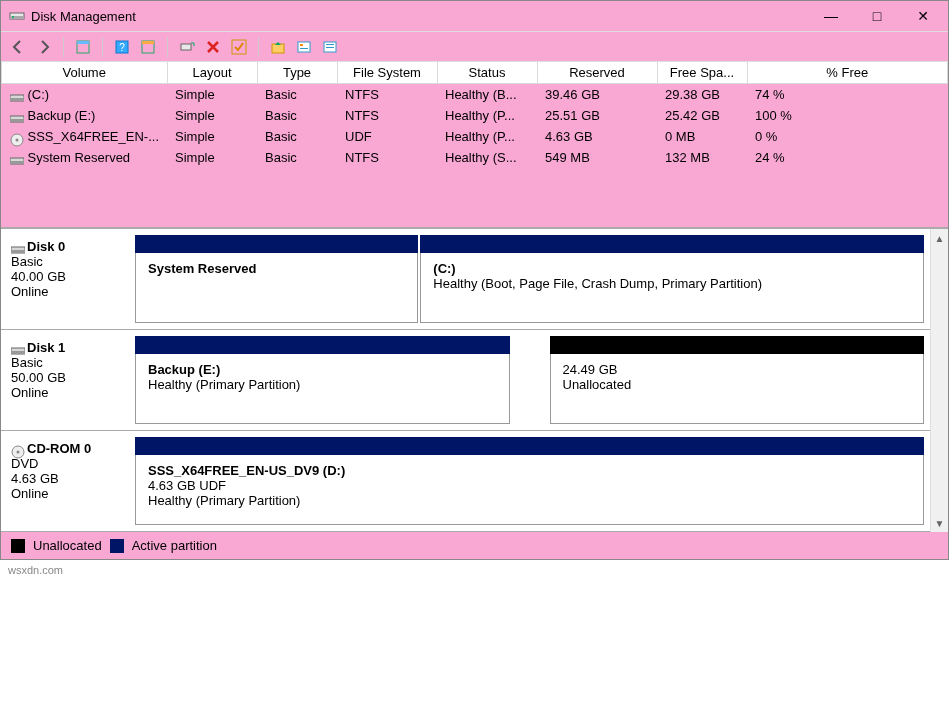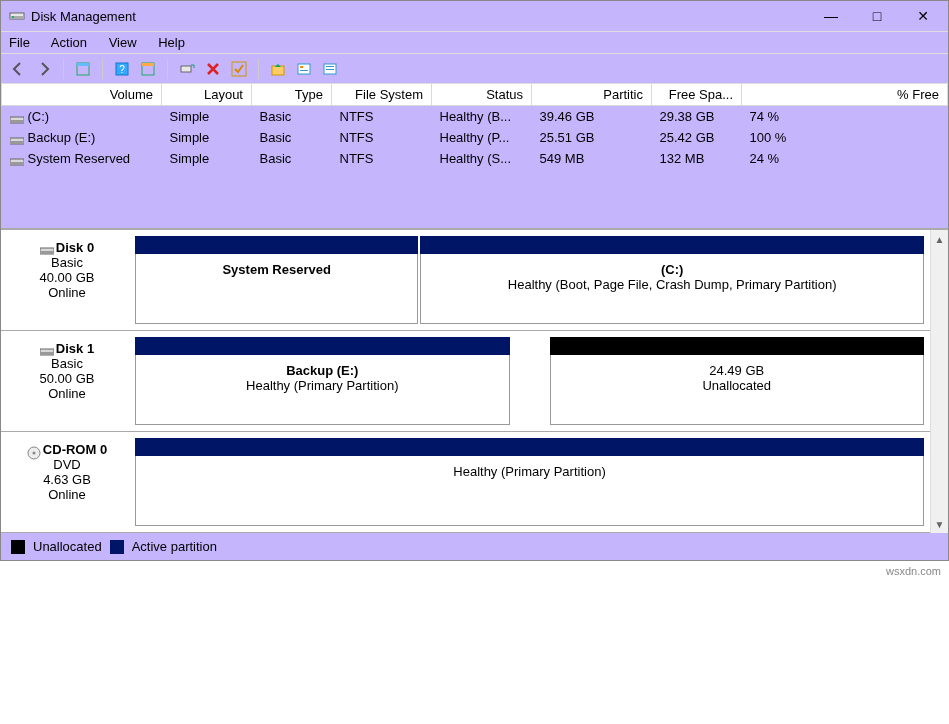--- a/index.html
+++ b/index.html
@@ -4,7 +4,7 @@
 <style>
 * { box-sizing: border-box; margin: 0; padding: 0; font-family: "Segoe UI", Tahoma, sans-serif; }
 body { background: #fff; font-size: 13px; color: #000; }
-.window { width: 949px; border: 1px solid #888; background: #c4b5fd; }
+.window { width: 949px; border: 1px solid #888; background: #f9a8d4; }
 .titlebar { display: flex; align-items: center; height: 31px; padding: 0 2px 0 8px; border-bottom: 1px solid #ddd; }
 .tb-icon { width: 16px; height: 16px; margin-right: 6px; }
 .tb-title { flex: 1; font-size: 13px; }

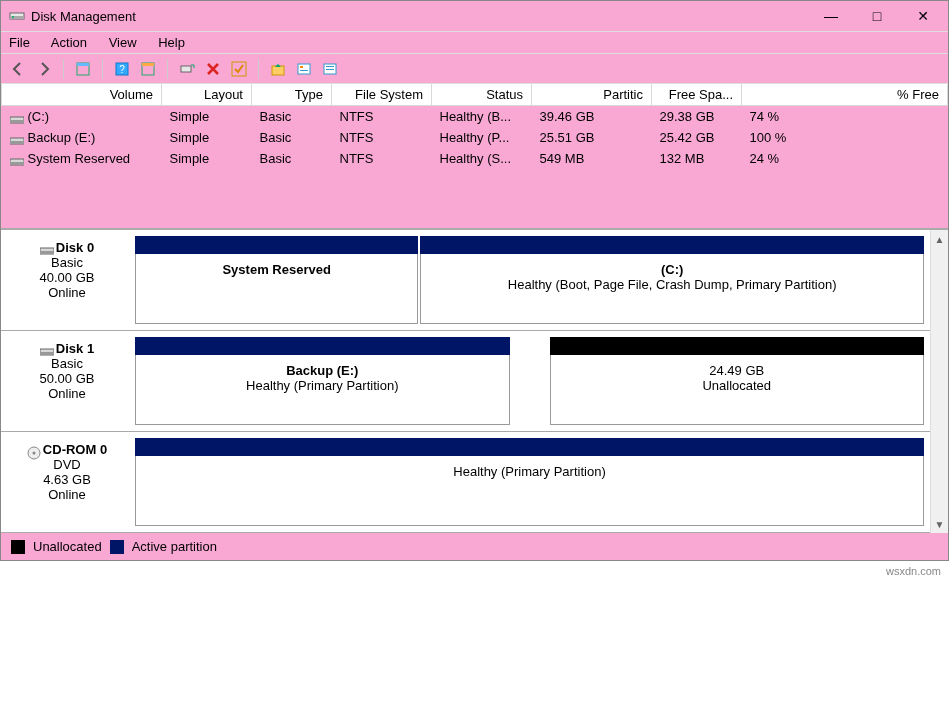--- a/index.html
+++ b/index.html
@@ -55,12 +55,6 @@
     <div class="tb-ctrl tb-close">✕</div>
   </div>
 
-  <div class="menubar">
-    <span>File</span>
-    <span>Action</span>
-    <span>View</span>
-    <span>Help</span>
-  </div>
 
   <div class="toolbar">
     <div class="tool">

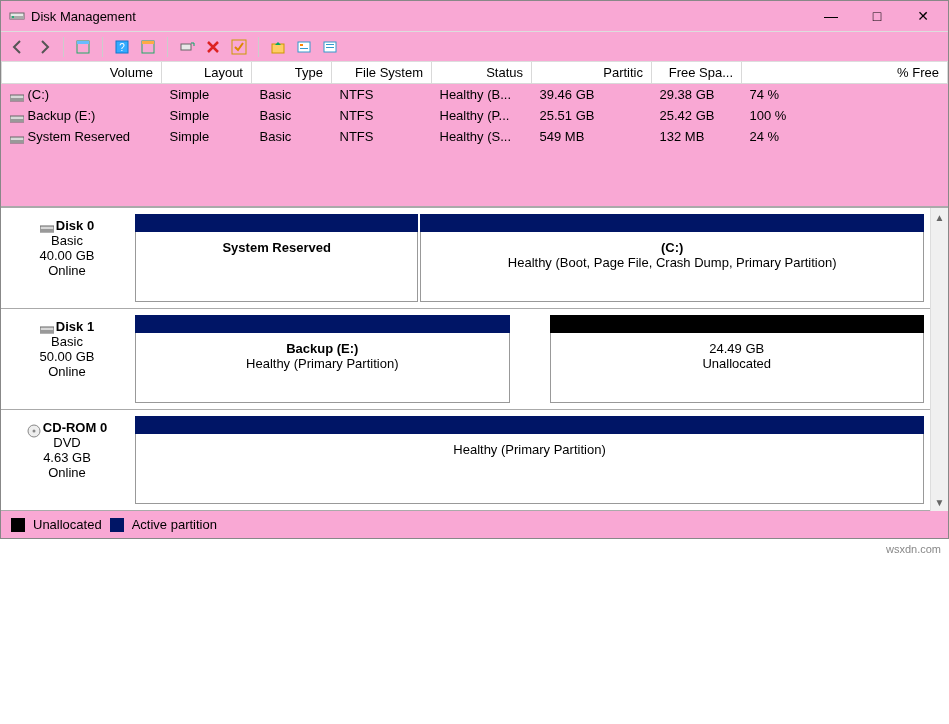--- a/index.html
+++ b/index.html
@@ -16,7 +16,7 @@
 .tool { width: 22px; height: 22px; display: flex; align-items: center; justify-content: center; cursor: default; }
 .tool svg { width: 16px; height: 16px; }
 .vol-table { width: 100%; border-collapse: collapse; }
-.vol-table th { text-align: right; font-weight: 400; padding: 3px 8px; background: #fff; border: 1px solid #d9d9d9; border-top: none; }
+.vol-table th { text-align: center; font-weight: 400; padding: 3px 8px; background: #fff; border: 1px solid #d9d9d9; border-top: none; }
 .vol-table td { padding: 3px 8px; white-space: nowrap; }
 .vol-icon { display: inline-block; width: 14px; height: 10px; margin-right: 4px; vertical-align: middle; }
 .disk-view { border-top: 1px solid #aaa; background: #fff; display: flex; }

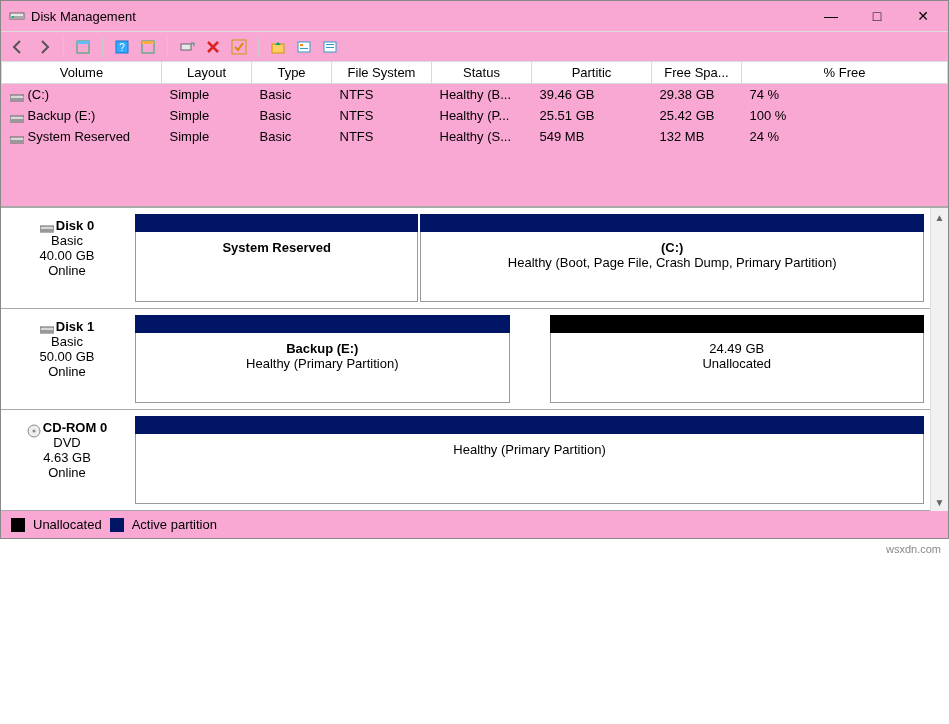--- a/index.html
+++ b/index.html
@@ -136,7 +136,7 @@
       <th style="width:80px">Type</th>
       <th style="width:100px">File System</th>
       <th style="width:100px">Status</th>
-      <th style="width:120px">Partitic</th>
+      <th style="width:120px">Reserved</th>
       <th style="width:90px">Free Spa...</th>
       <th>% Free</th>
     </tr>

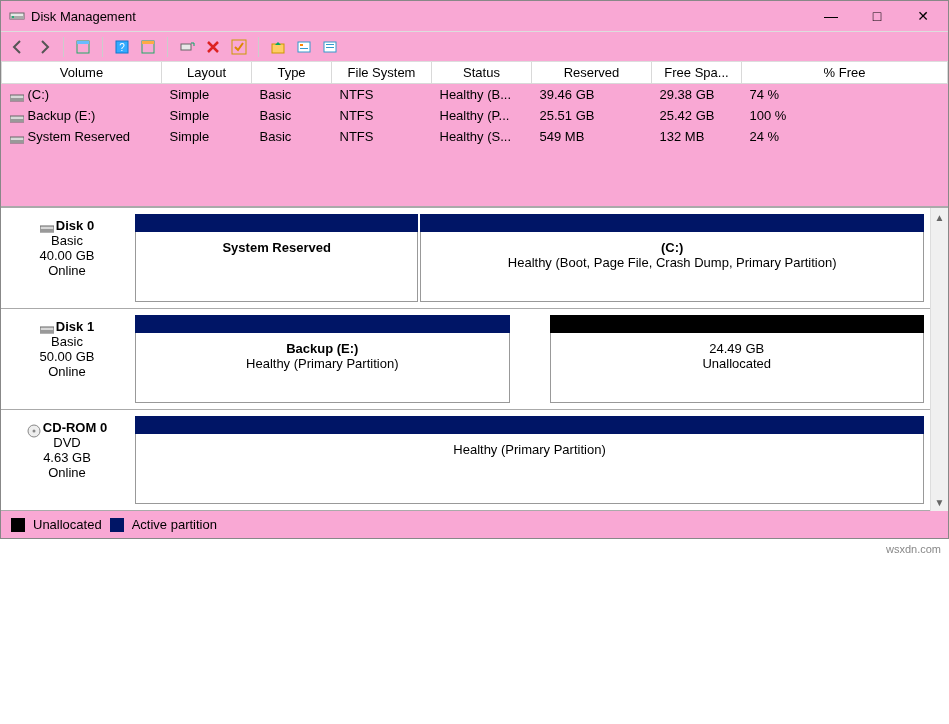--- a/index.html
+++ b/index.html
@@ -169,6 +169,19 @@
           <td>100 %</td>
         </tr>
         <tr>
+          <td><span class="vol-icon"><svg width="14" height="14" viewBox="0 0 14 14">
+                <circle cx="7" cy="7" r="6" fill="#eee" stroke="#888"></circle>
+                <circle cx="7" cy="7" r="1.5" fill="#888"></circle>
+              </svg></span><span>SSS_X64FREE_EN-...</span></td>
+          <td>Simple</td>
+          <td>Basic</td>
+          <td>UDF</td>
+          <td>Healthy (P...</td>
+          <td>4.63 GB</td>
+          <td>0 MB</td>
+          <td>0 %</td>
+        </tr>
+        <tr>
           <td><span class="vol-icon"><svg width="14" height="10" viewBox="0 0 14 10">
                 <rect x="0" y="2" width="14" height="6" fill="#d8d8d8" stroke="#666"></rect>
                 <rect x="0" y="5" width="14" height="3" fill="#999"></rect>

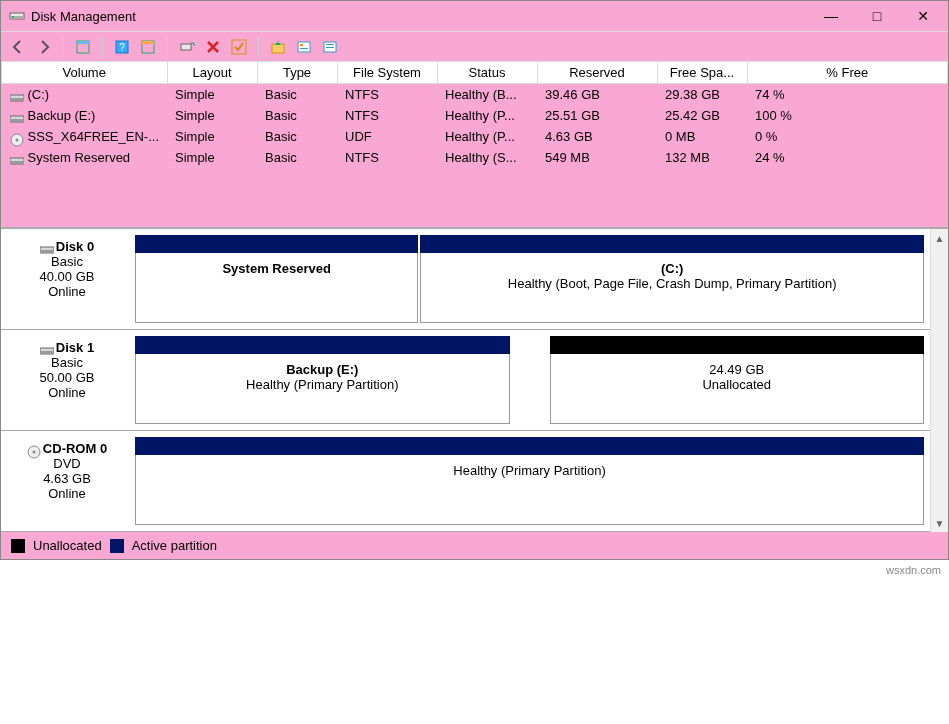--- a/index.html
+++ b/index.html
@@ -20,7 +20,7 @@
 .vol-table td { padding: 3px 8px; white-space: nowrap; }
 .vol-icon { display: inline-block; width: 14px; height: 10px; margin-right: 4px; vertical-align: middle; }
 .disk-view { border-top: 1px solid #aaa; background: #fff; display: flex; }
-.disk-scroll { flex: 1; text-align: center; }
+.disk-scroll { flex: 1; }
 .scrollbar { width: 18px; background: #f0f0f0; border-left: 1px solid #ddd; display: flex; flex-direction: column; }
 .sb-btn { height: 18px; display: flex; align-items: center; justify-content: center; font-size: 10px; color: #666; cursor: default; }
 .disk-row { display: flex; border-bottom: 1px solid #aaa; }

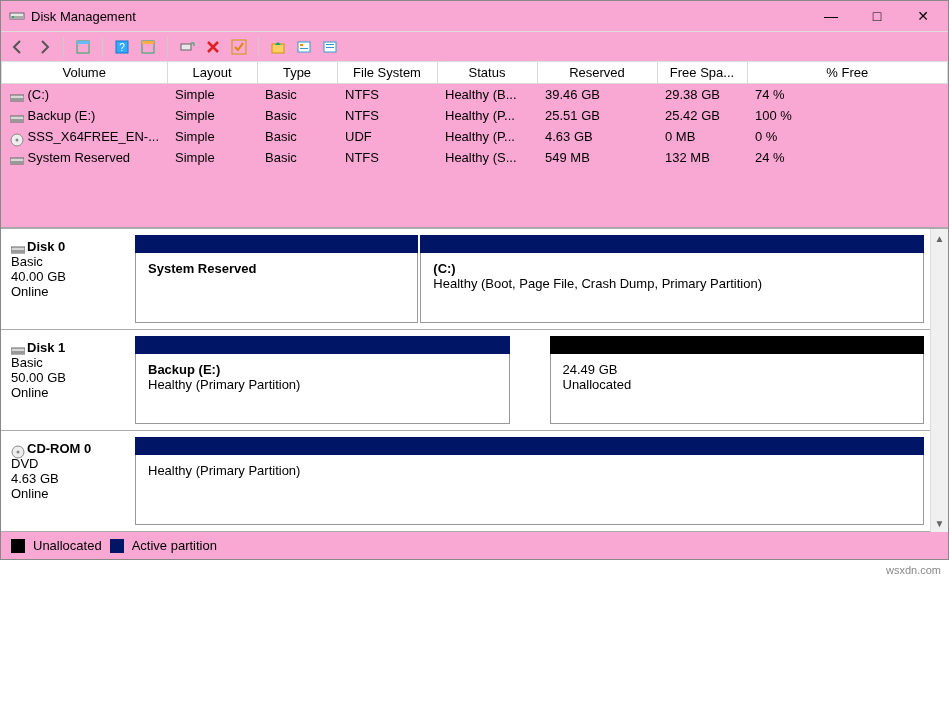--- a/index.html
+++ b/index.html
@@ -267,6 +267,7 @@
             <div class="part-wrap" style="flex: 80 0 0px;">
               <div class="part-bar bar-primary"></div>
               <div class="part-body">
+                <div class="pb-title">SSS_X64FREE_EN-US_DV9  (D:)</div>
                 <div>Healthy (Primary Partition)</div>
               </div>
             </div>

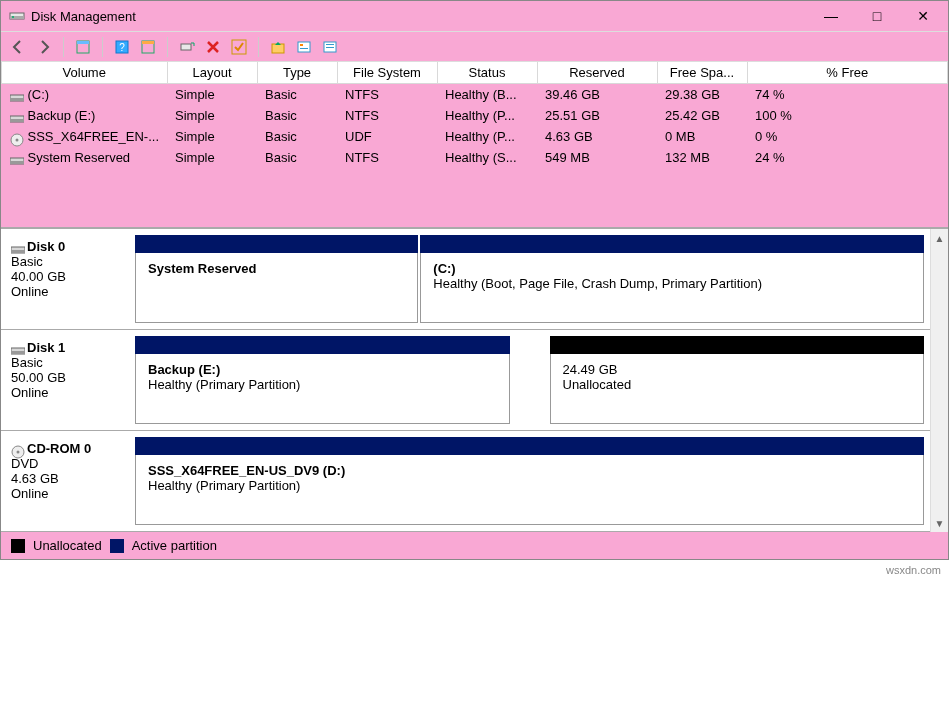--- a/index.html
+++ b/index.html
@@ -268,6 +268,7 @@
               <div class="part-bar bar-primary"></div>
               <div class="part-body">
                 <div class="pb-title">SSS_X64FREE_EN-US_DV9  (D:)</div>
+                <div>4.63 GB UDF</div>
                 <div>Healthy (Primary Partition)</div>
               </div>
             </div>

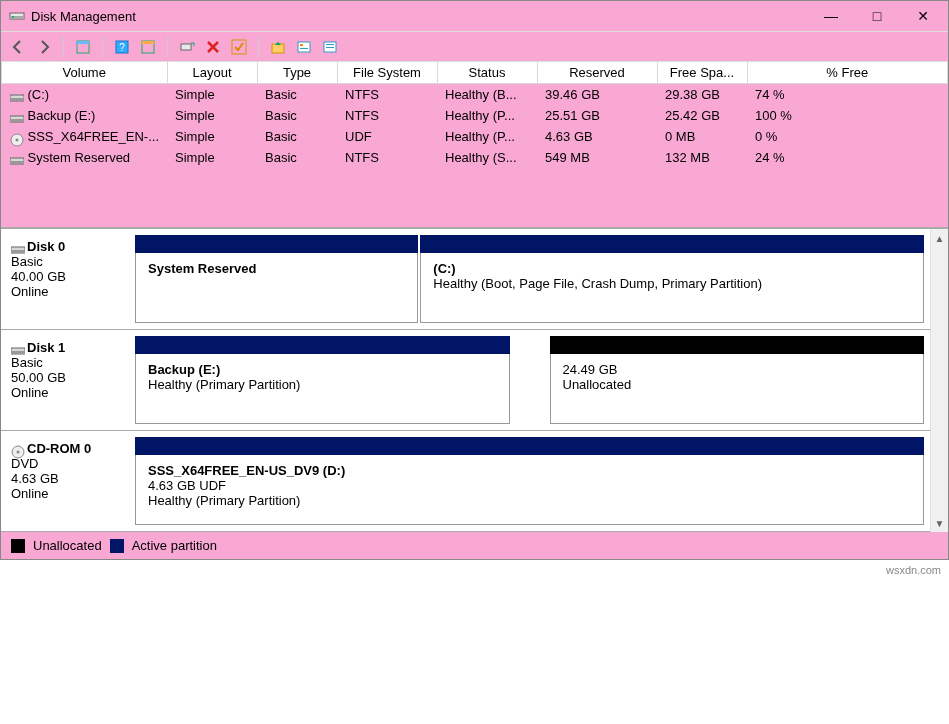--- a/index.html
+++ b/index.html
@@ -36,7 +36,7 @@
 .pb-title { font-weight: 700; }
 .legend { padding: 6px 10px; display: flex; align-items: center; gap: 8px; }
 .leg-sw { width: 14px; height: 14px; display: inline-block; }
-.footer { text-align: right; font-size: 11px; color: #888; padding: 4px 8px; }
+.footer { font-size: 11px; color: #888; padding: 4px 8px; }
 </style>
 </head>
 <body>

